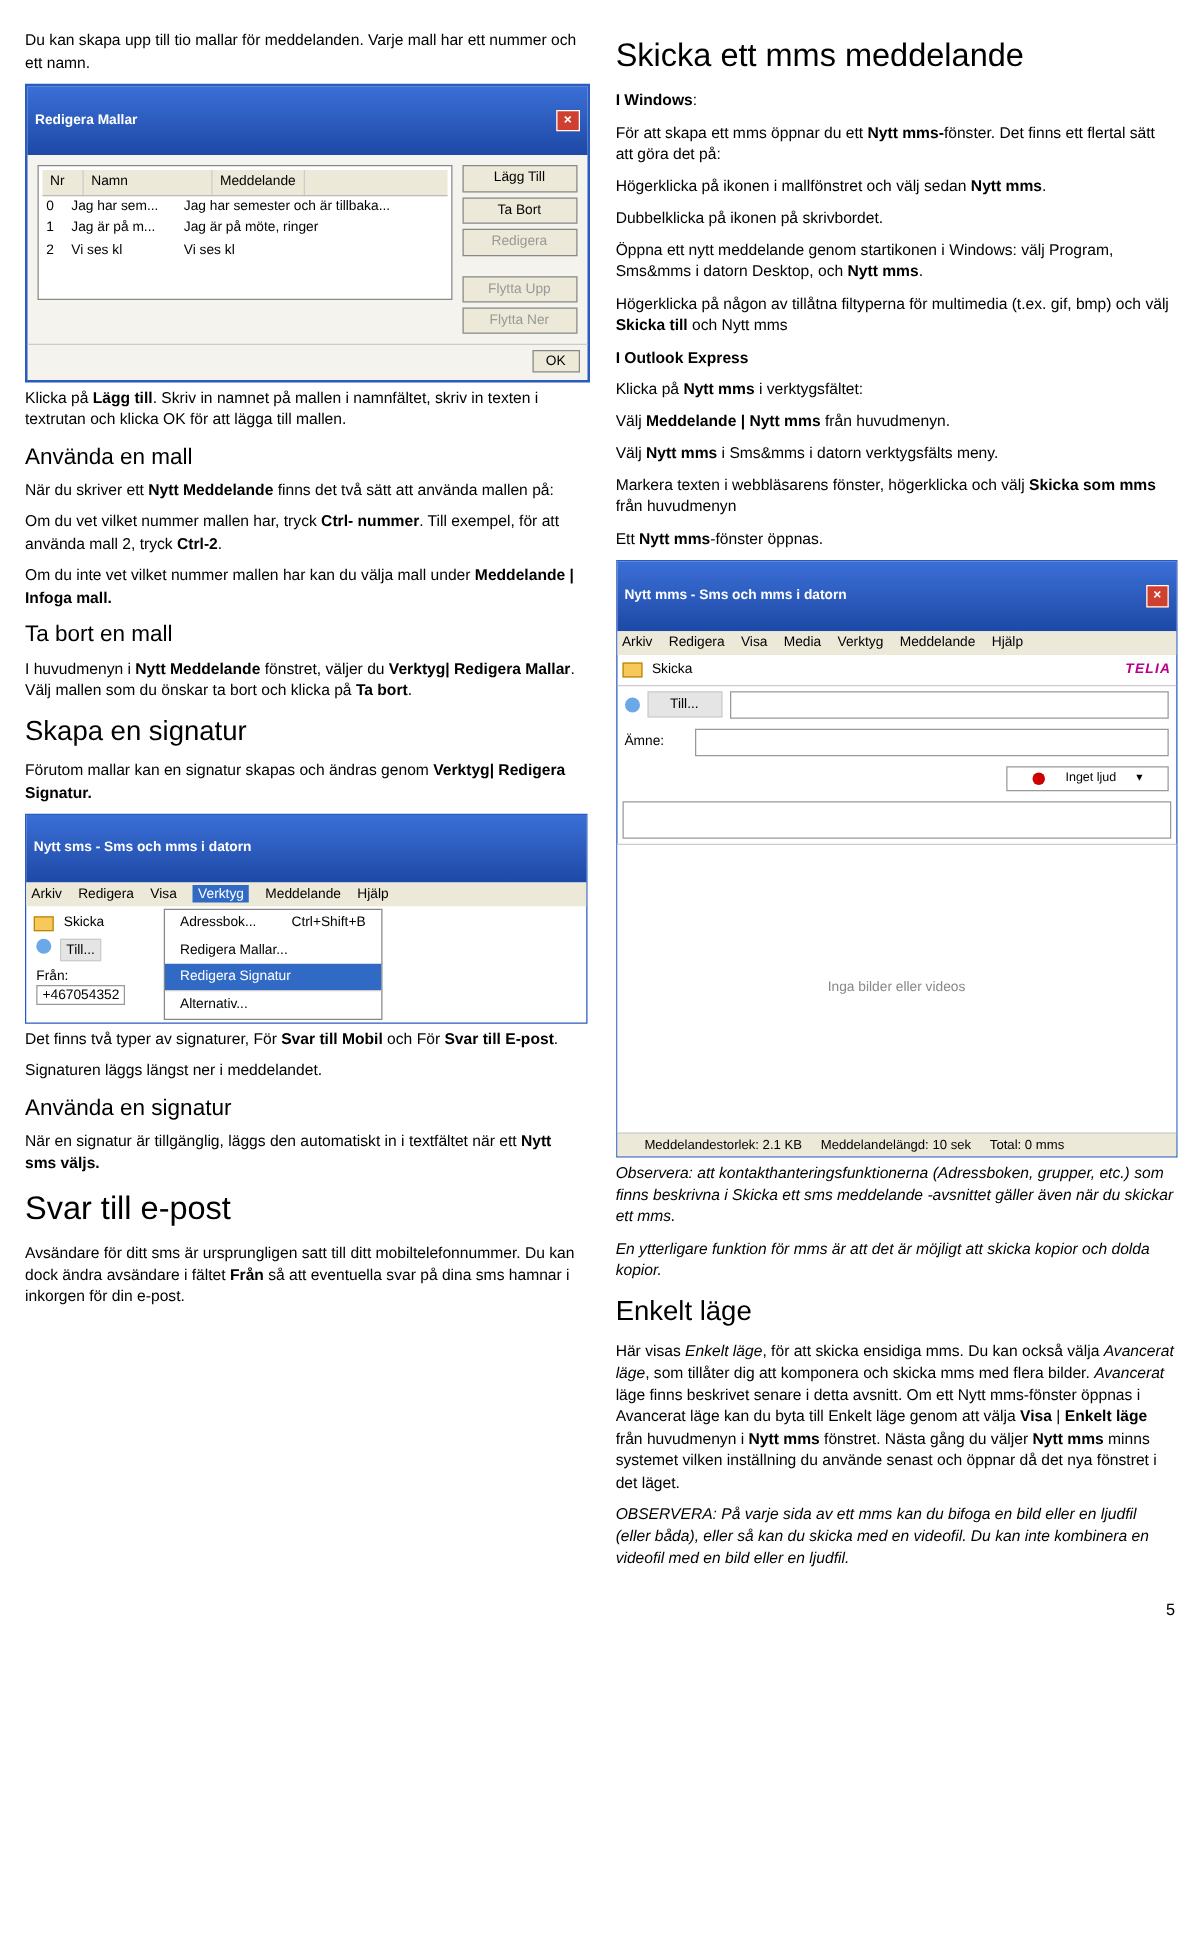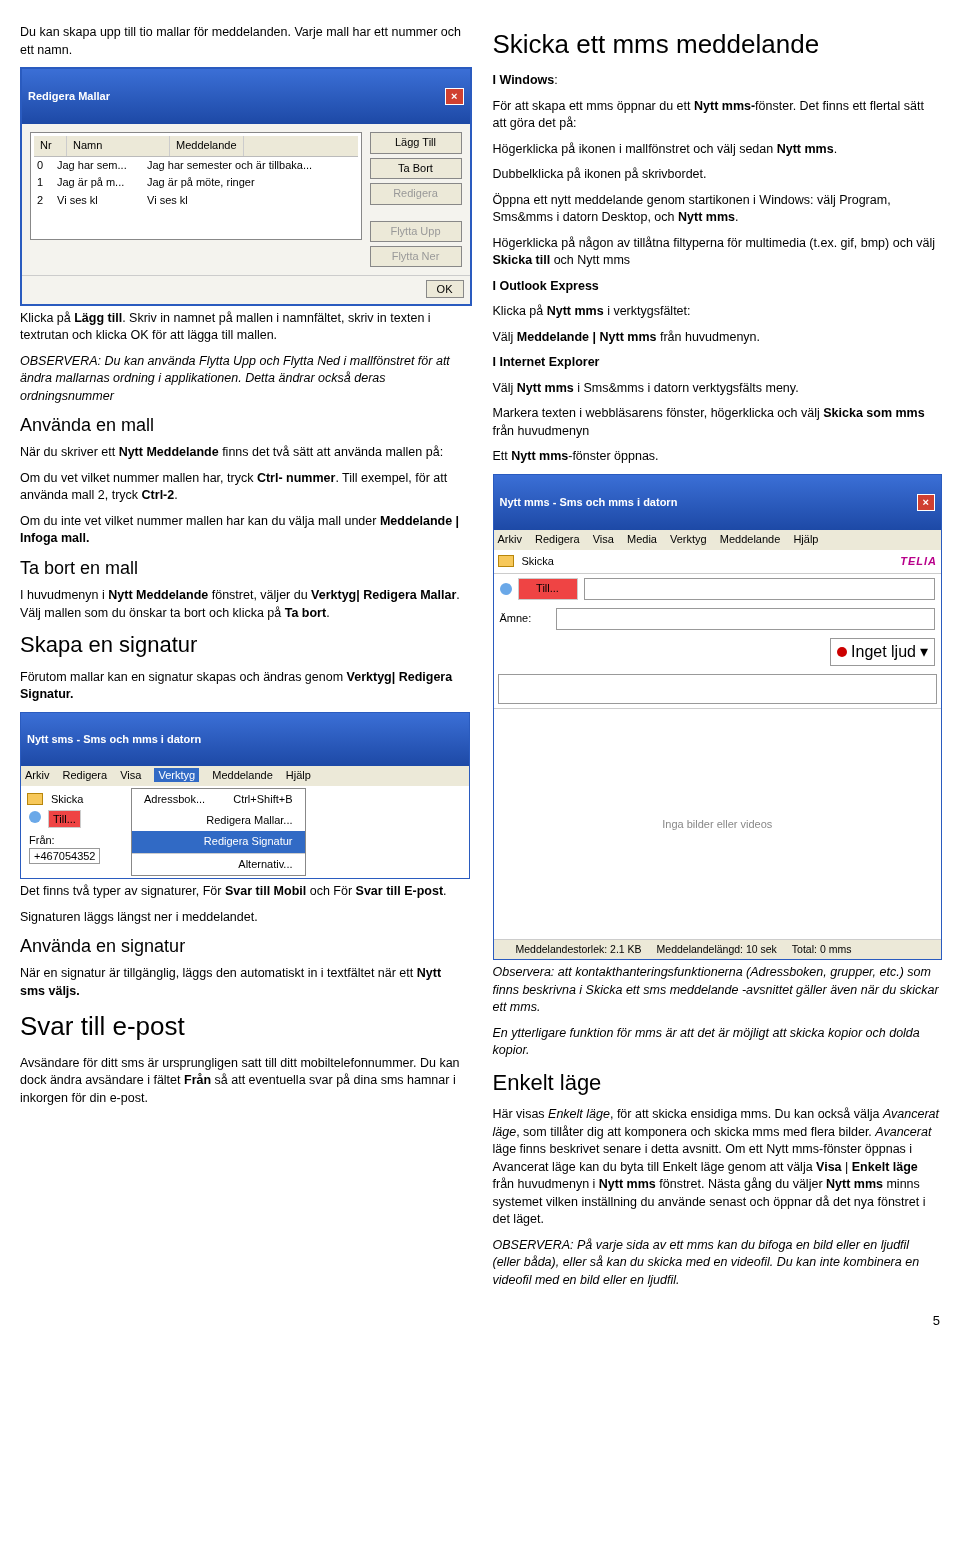--- a/index.html
+++ b/index.html
@@ -275,7 +275,6 @@
     <p>
       <span>Klicka på </span><b>Lägg till</b><span>. Skriv in namnet på mallen i namnfältet, skriv in texten i textrutan och klicka OK för att lägga till mallen.</span>
     </p>
-    <p><i>OBSERVERA: Du kan använda Flytta Upp och Flytta Ned i mallfönstret för att ändra mallarnas ordning i applikationen. Detta ändrar också deras ordningsnummer</i></p>
 
     <h3>Använda en mall</h3>
     <p>

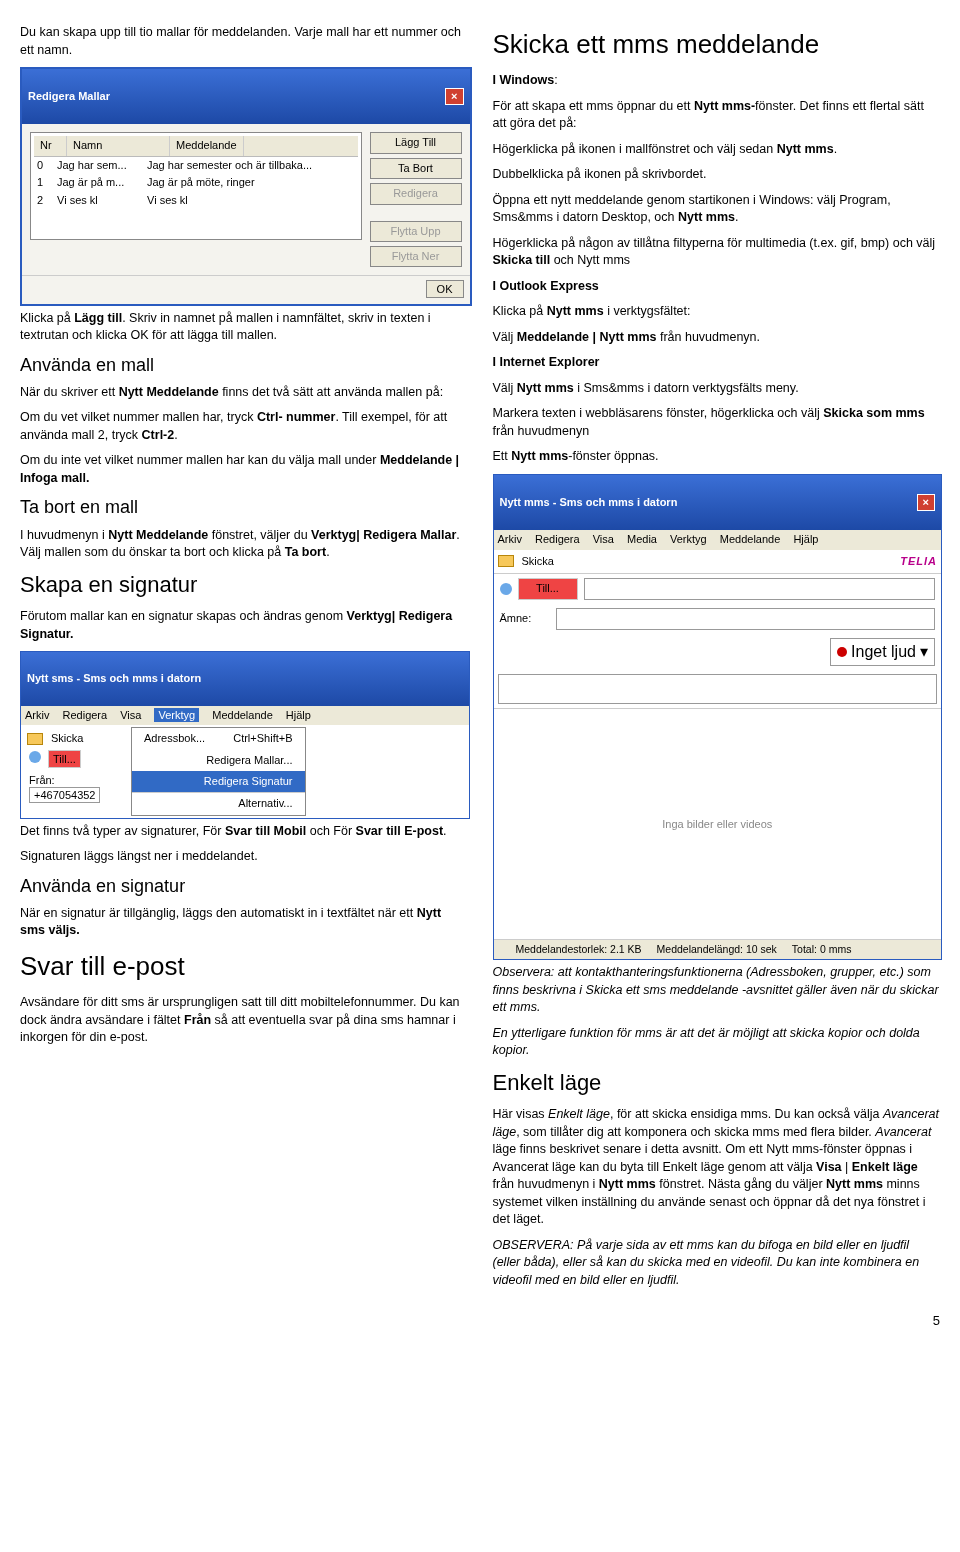--- a/index.html
+++ b/index.html
@@ -376,7 +376,6 @@
     <p>
       <span>Välj </span><b>Meddelande | Nytt mms</b><span> från huvudmenyn.</span>
     </p>
-    <p><b>I Internet Explorer</b></p>
     <p>
       <span>Välj </span><b>Nytt mms</b><span> i Sms&amp;mms i datorn verktygsfälts meny.</span>
     </p>

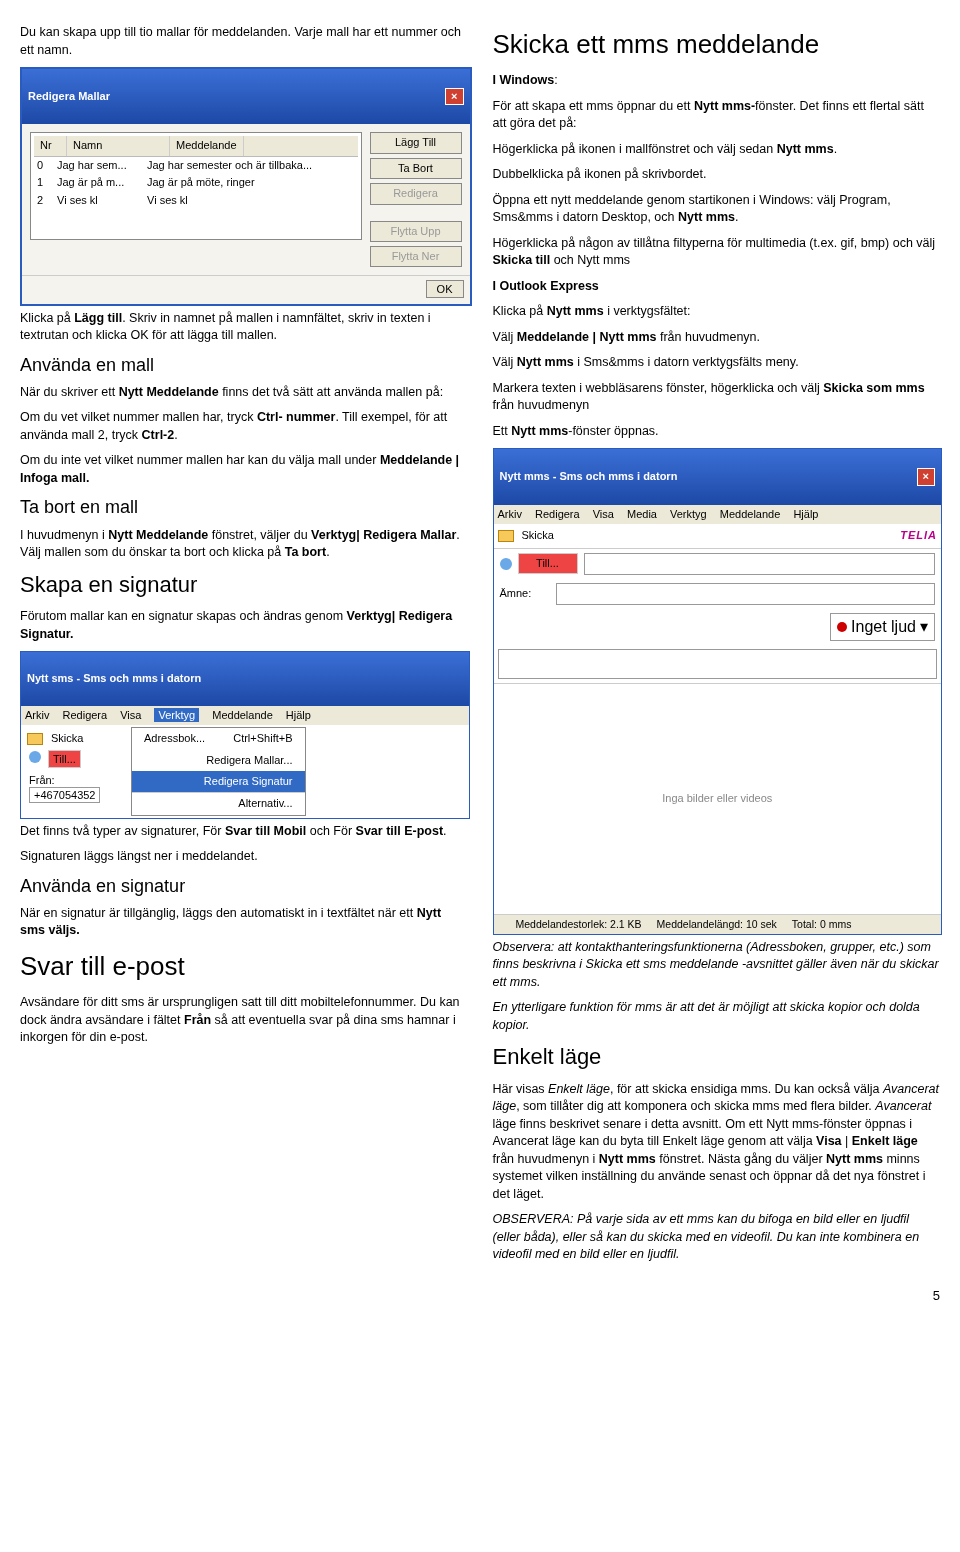--- a/index.html
+++ b/index.html
@@ -163,7 +163,7 @@
   }
   .lbl {
     width: 50px;
-    background: #ef4444;
+    background: #e5e5e5;
     border: 1px solid #ccc;
     padding: 2px 4px;
     text-align: center;

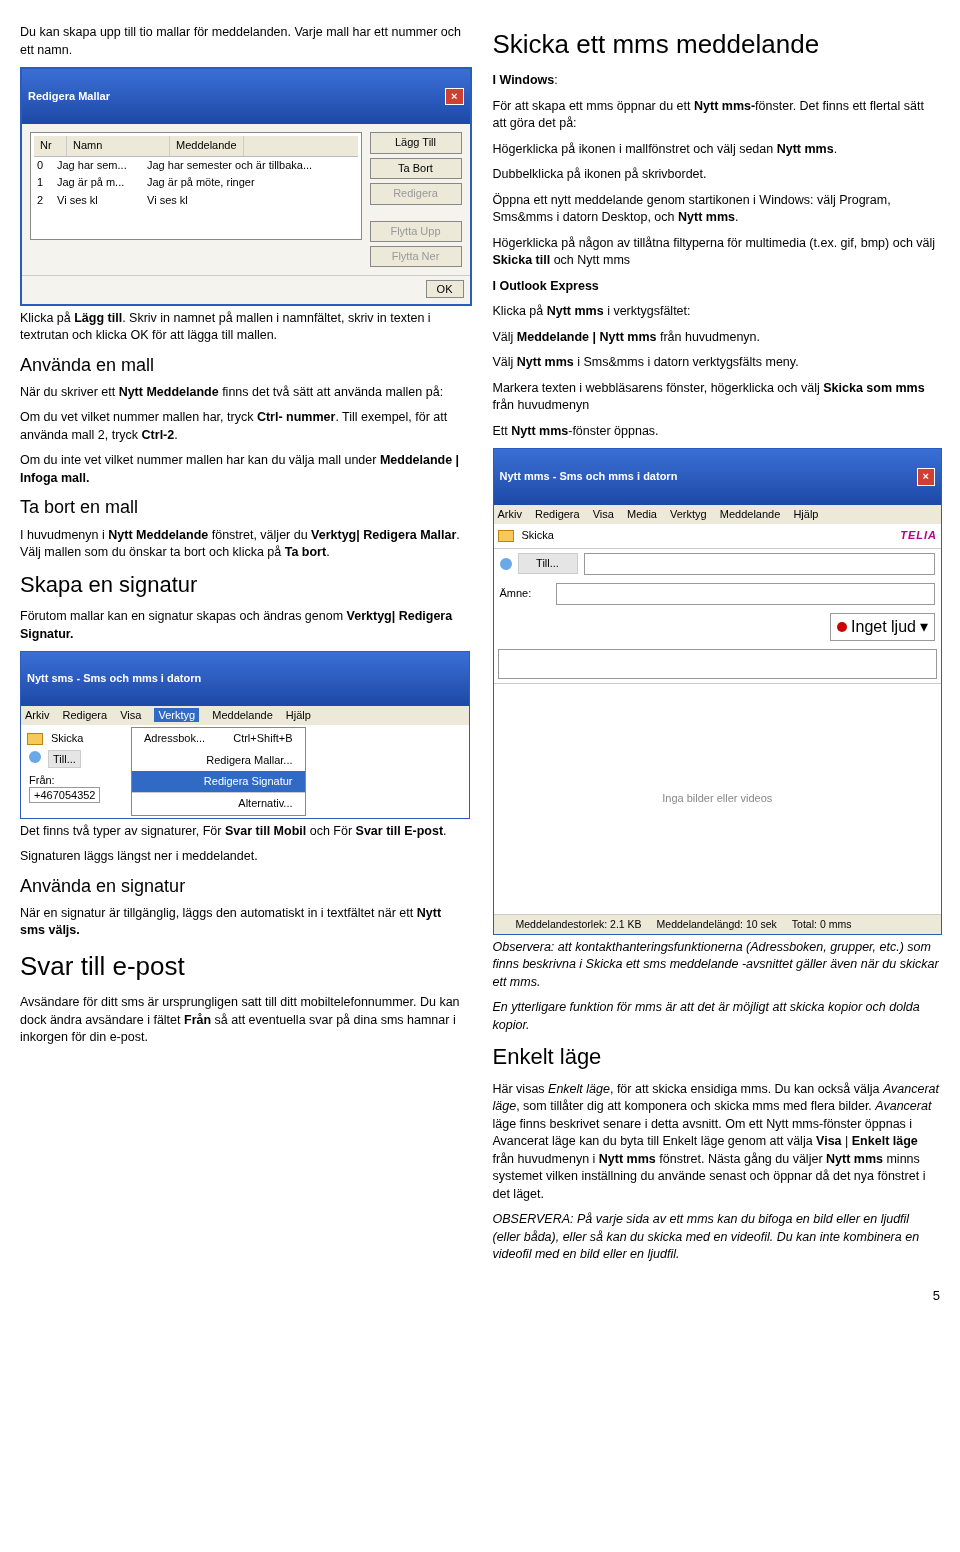--- a/index.html
+++ b/index.html
@@ -213,11 +213,11 @@
   }
   .soundbox {
     border: 1px solid #999;
-    padding: 2px 6px;
-    font-size: 16px;
+    padding: 2px 20px;
+    font-size: 10px;
     display: flex;
     align-items: center;
-    gap: 4px;
+    gap: 16px;
   }
   .inget {
     display:inline-block;width:10px;height:10px;background:#c00;border-radius:50%;

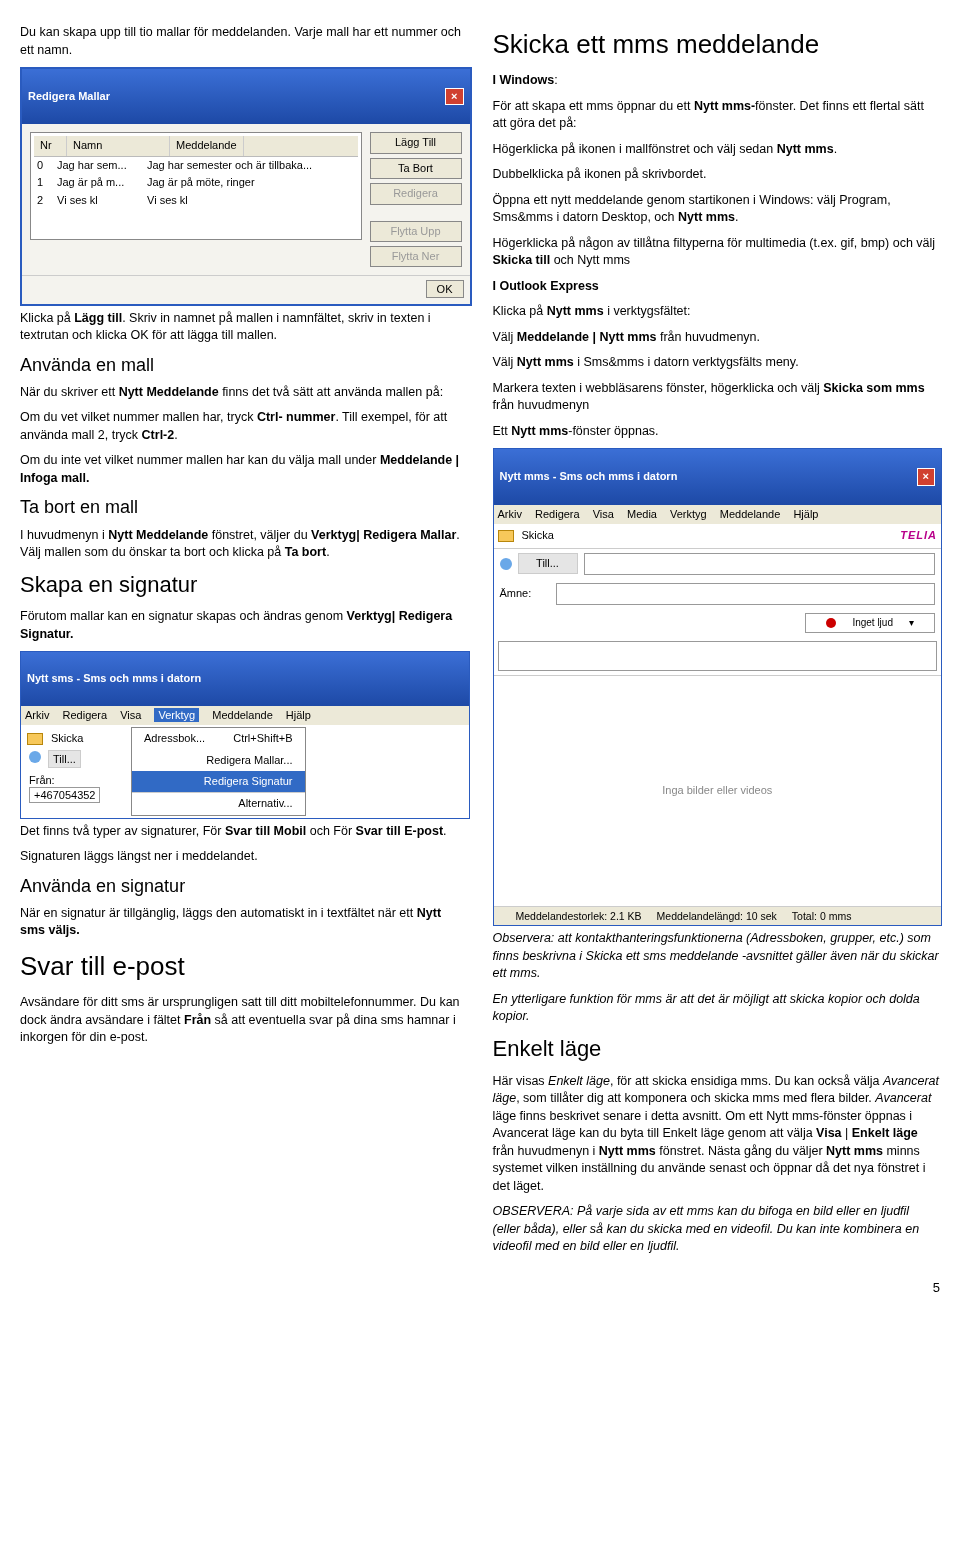--- a/index.html
+++ b/index.html
@@ -139,7 +139,6 @@
     border: 1px solid #888;
     position: relative;
     font-size: 11px;
-    text-align: right;
   }
   .dropdown .item {
     padding: 3px 12px;

